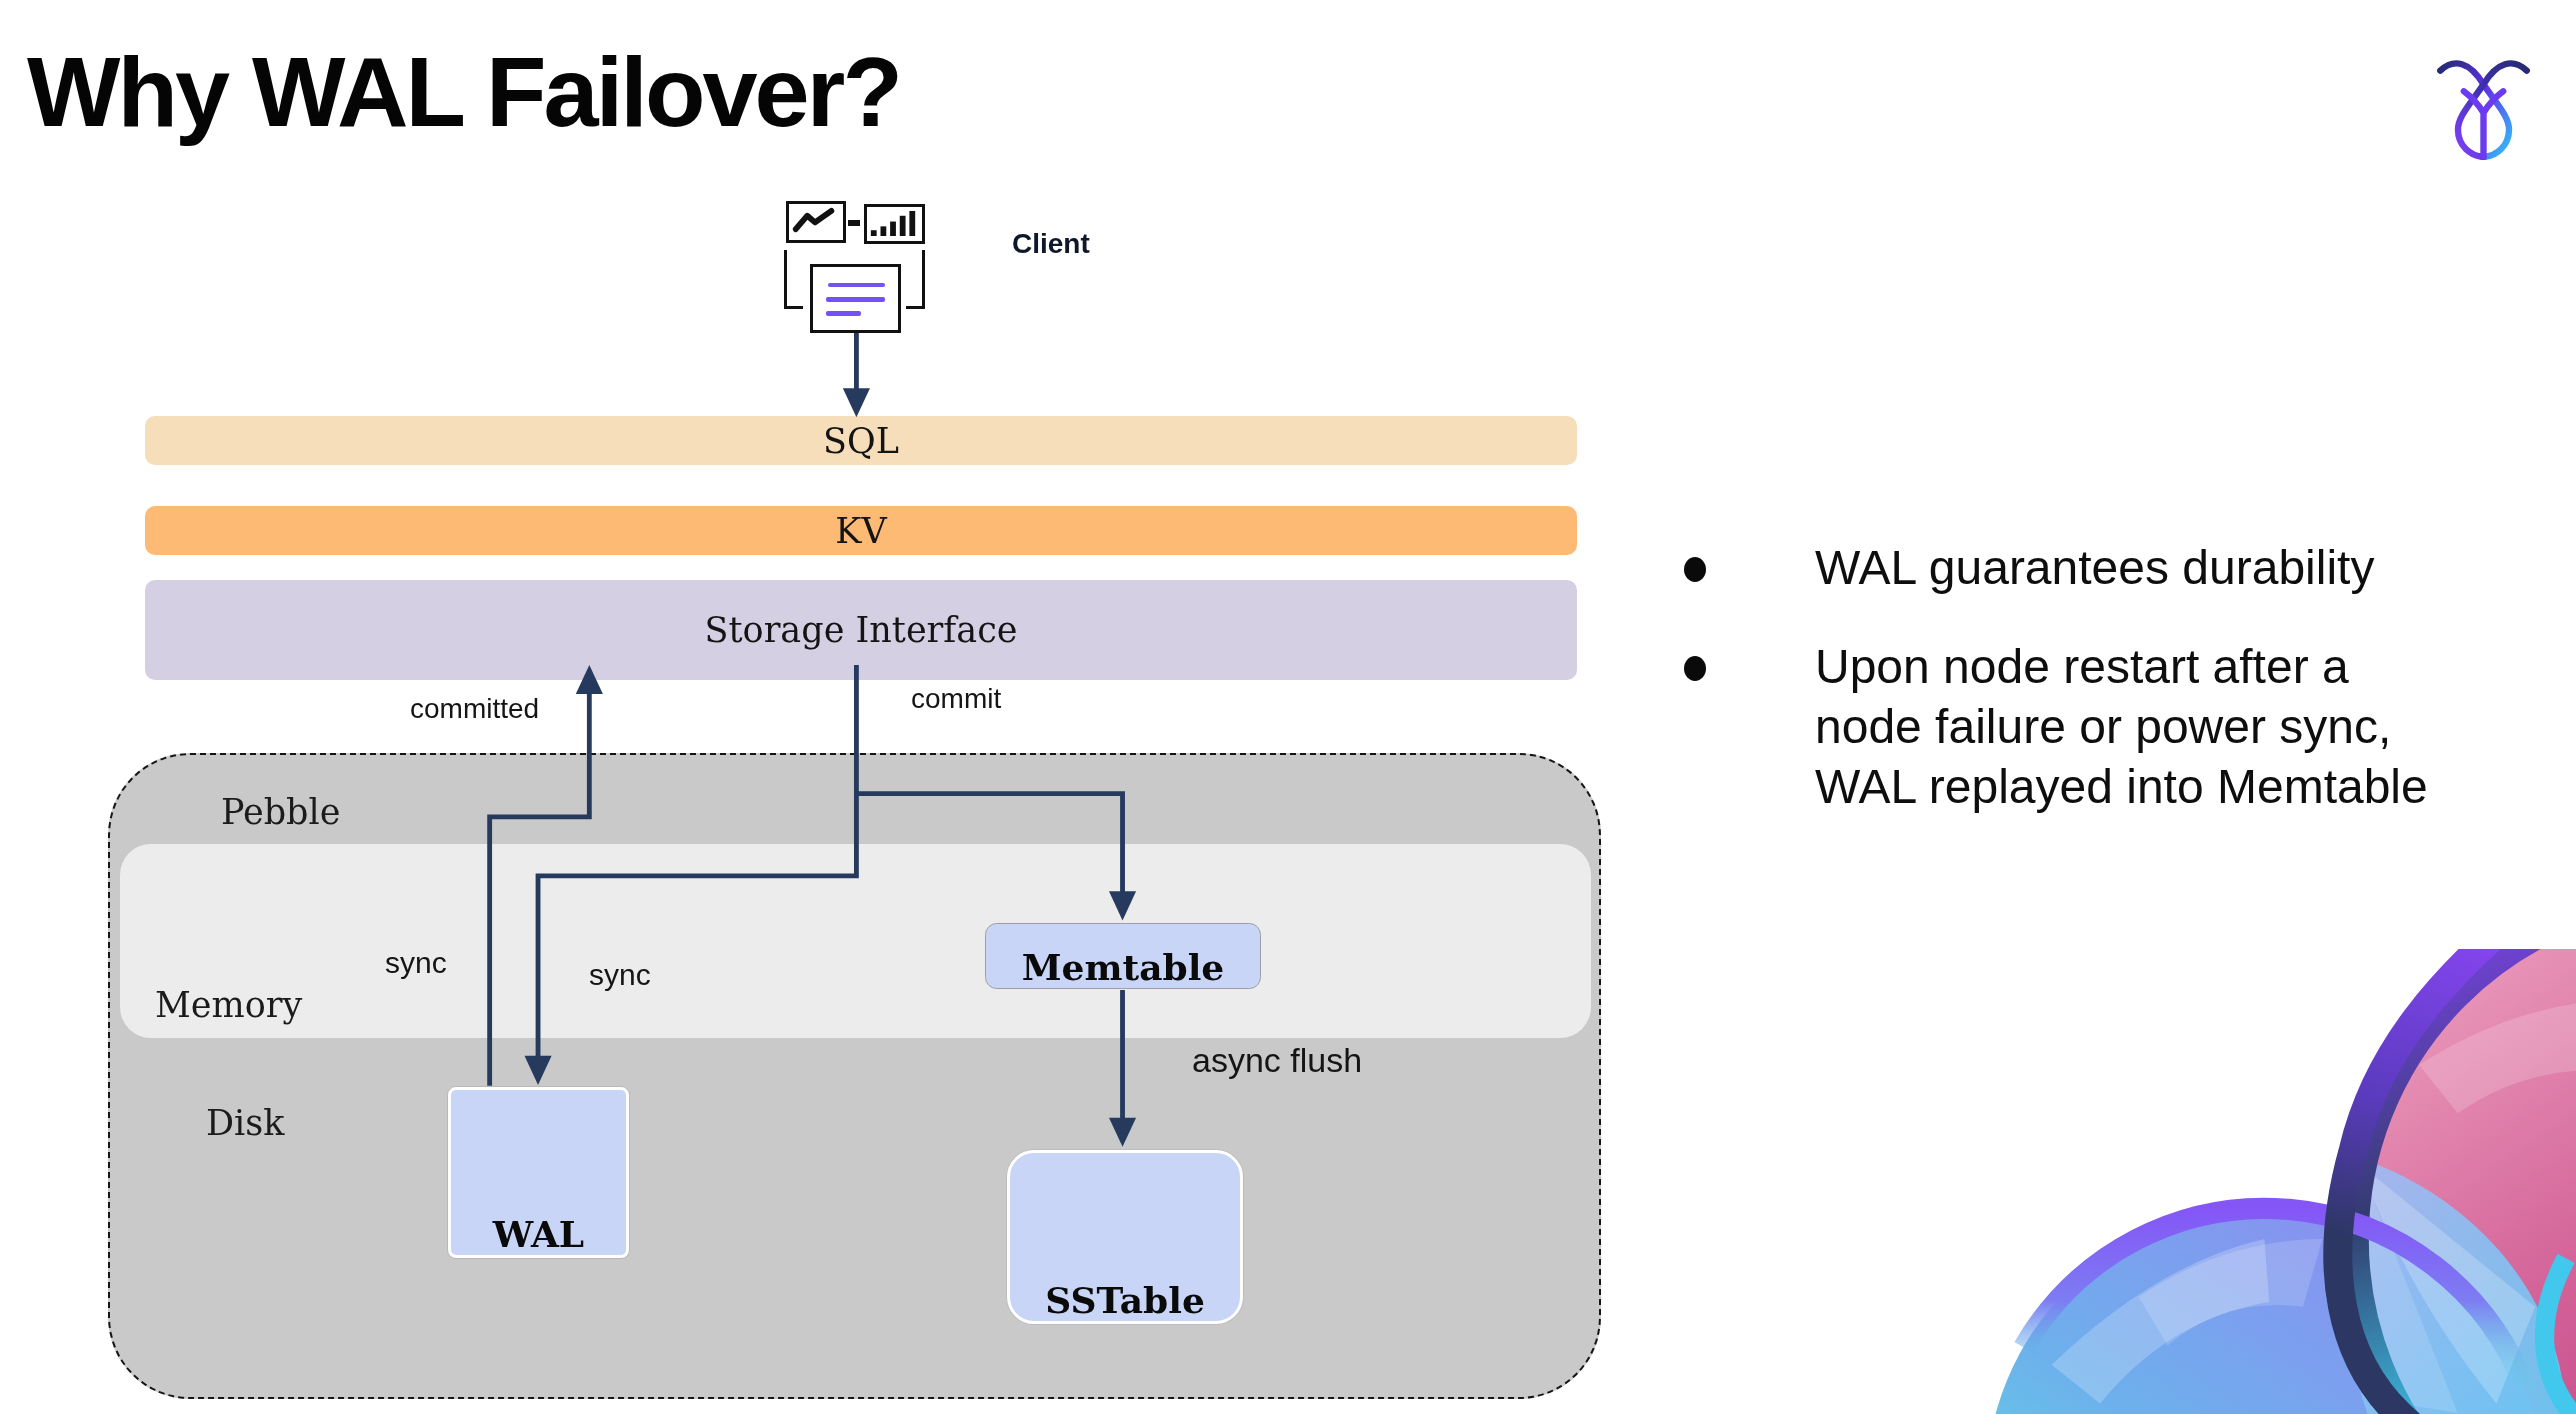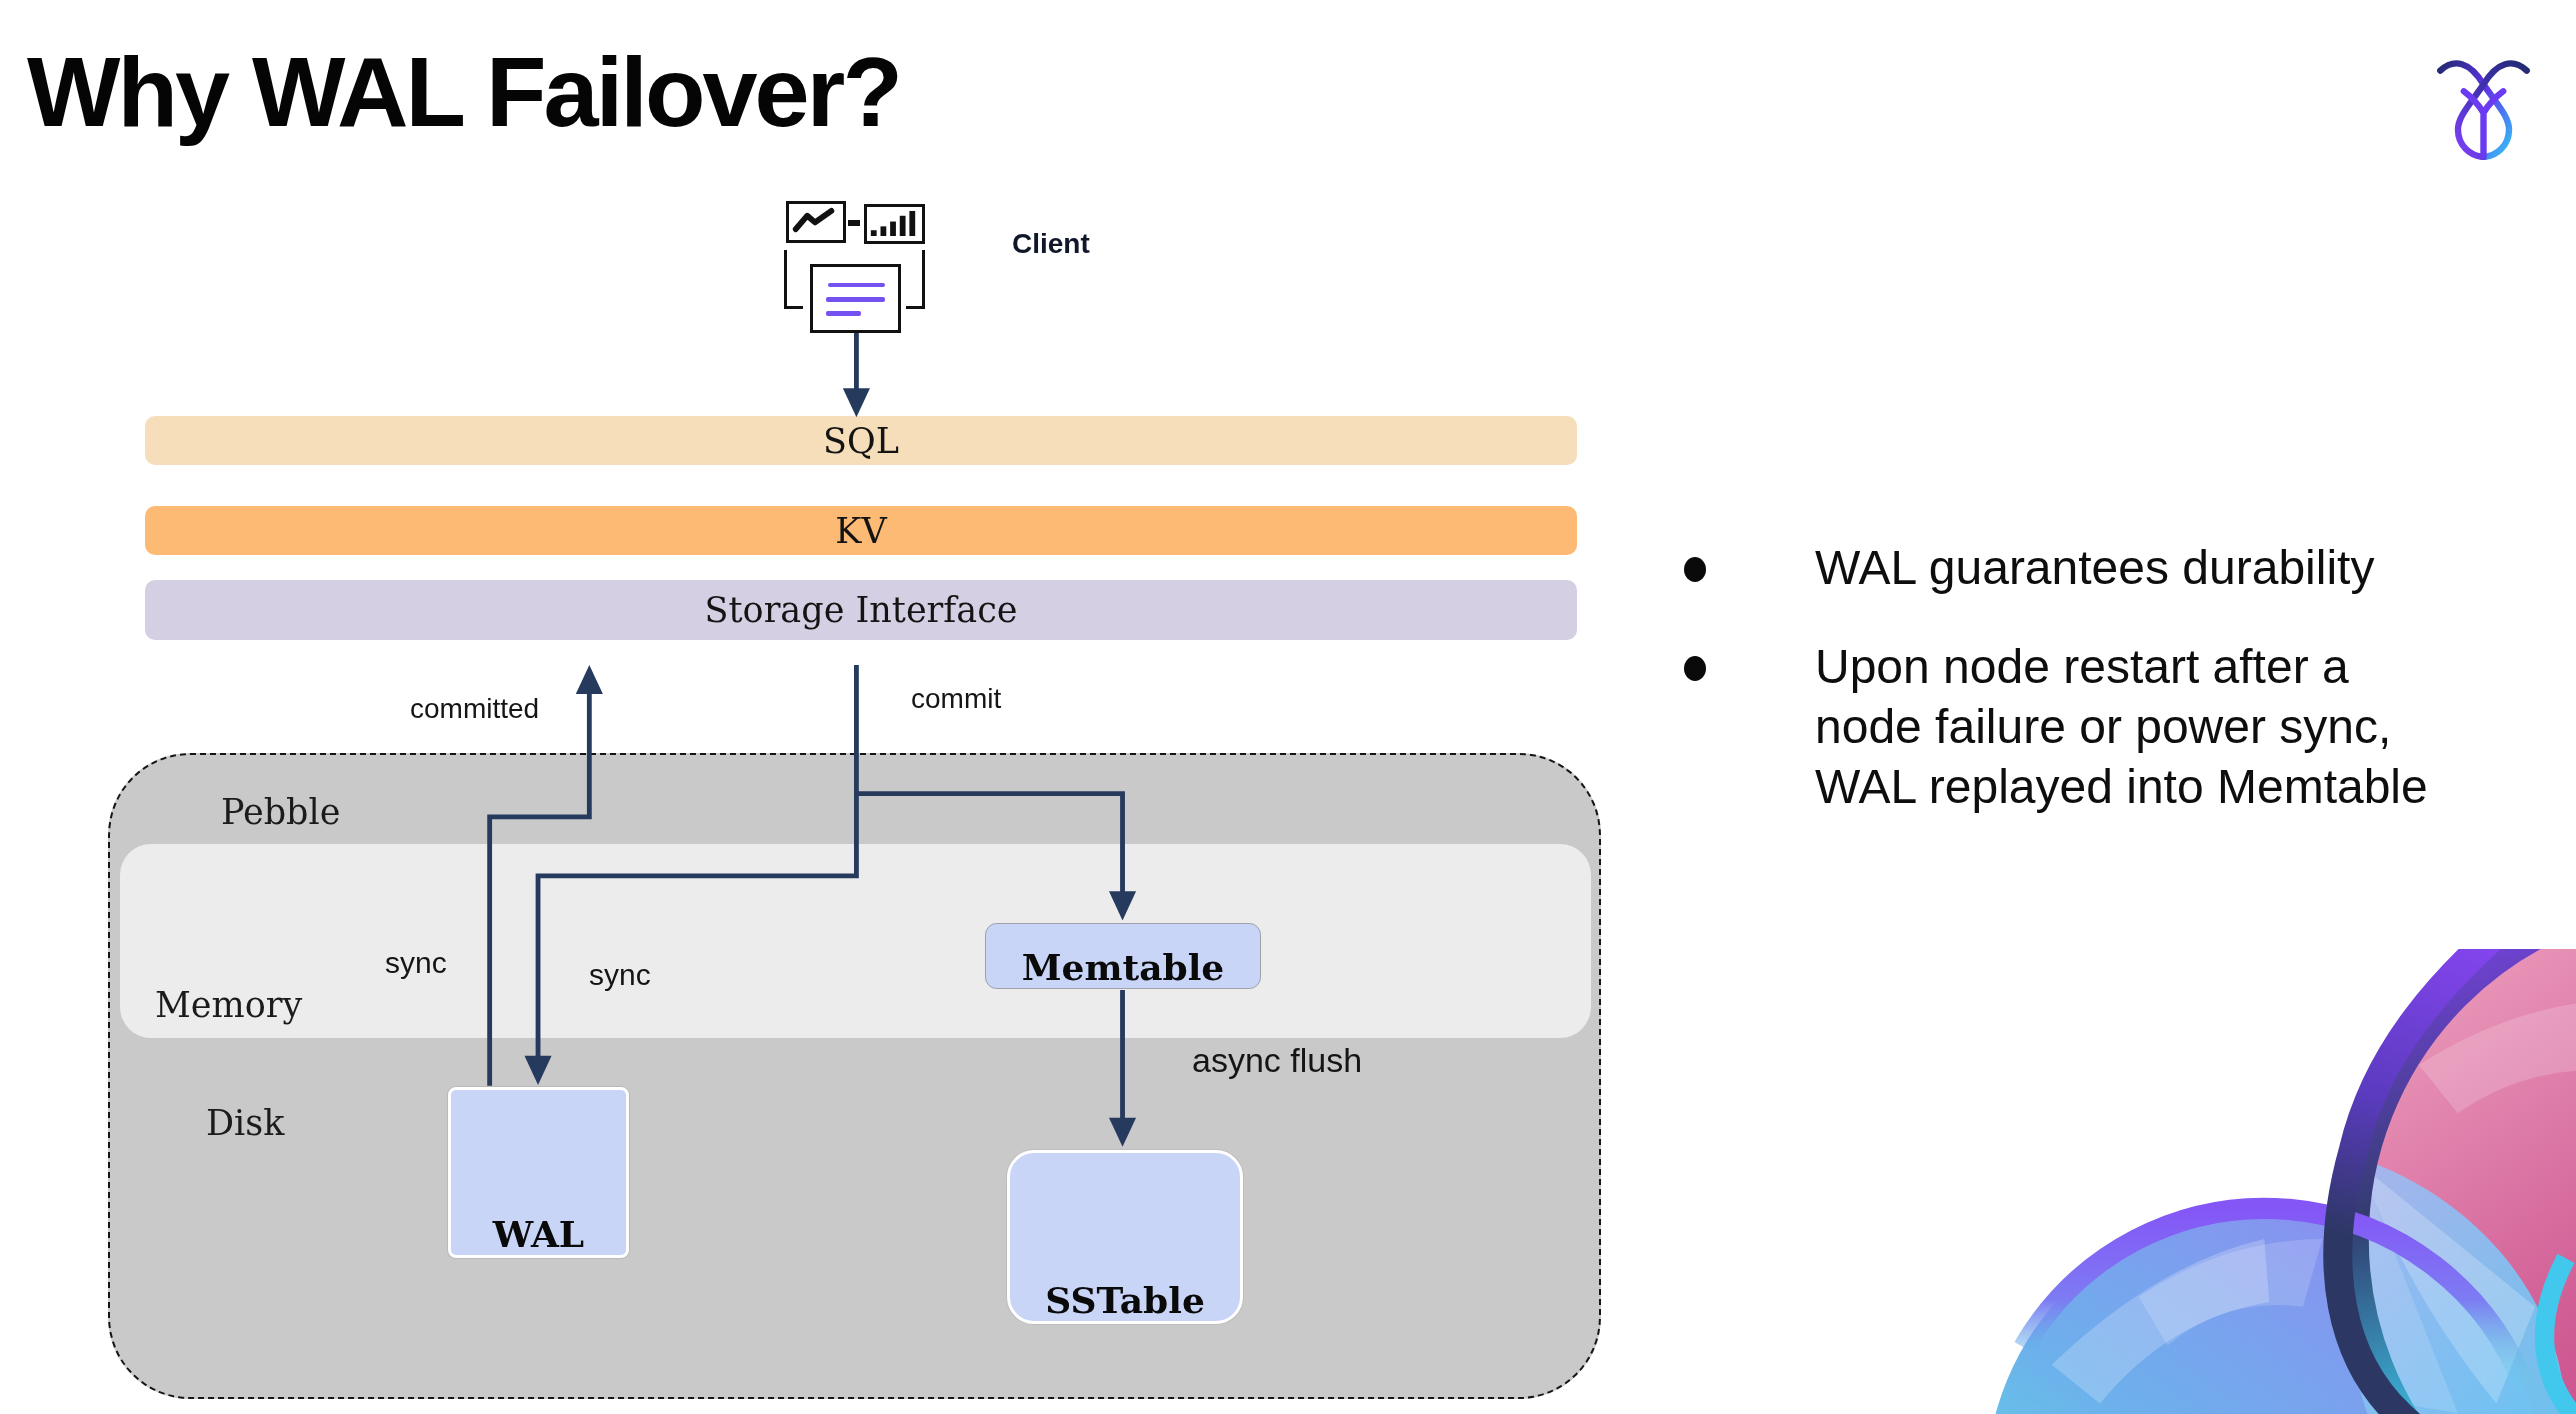--- a/index.html
+++ b/index.html
@@ -32,7 +32,7 @@
            font-family:"DejaVu Serif", serif; font-size:35px; color:#141414; }
   #layer-sql     { top:416px; height:49px; background:#f6deba; }
   #layer-kv      { top:506px; height:49px; background:#fdba74; }
-  #layer-storage { top:580px; height:60px; background:#d5cfe3; }
+  #layer-storage { top:580px; height:100px; background:#d5cfe3; }
 
   
   .flowlbl { position:absolute; font-size:28px; color:#151515; }

